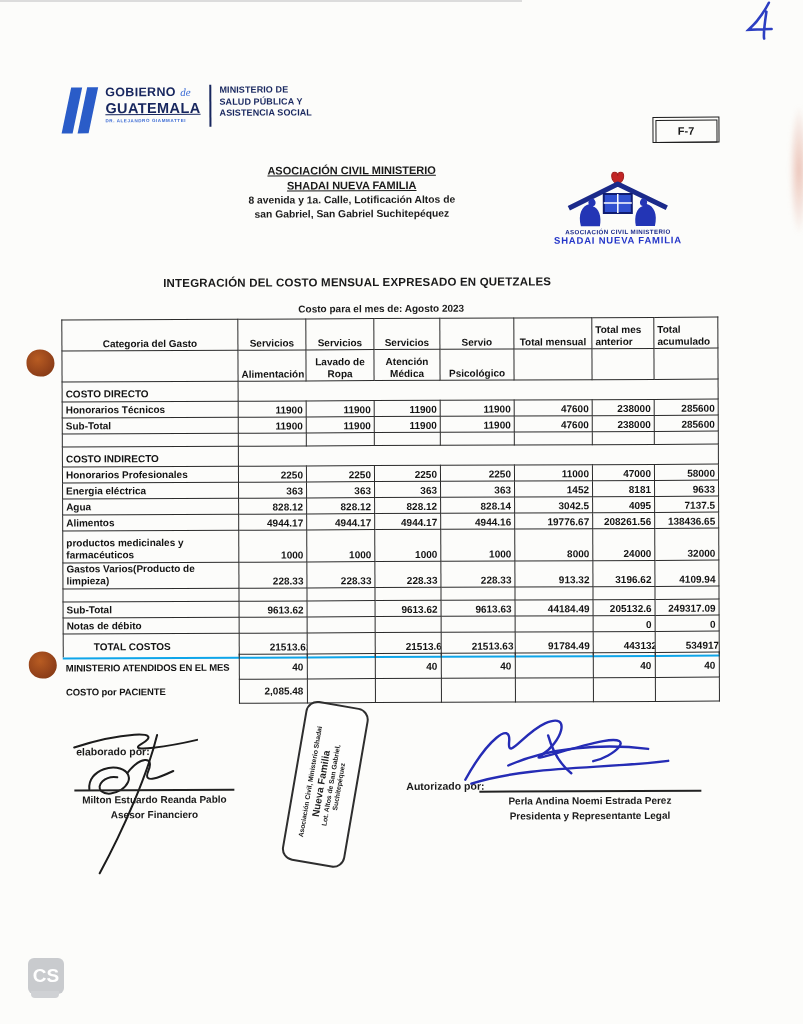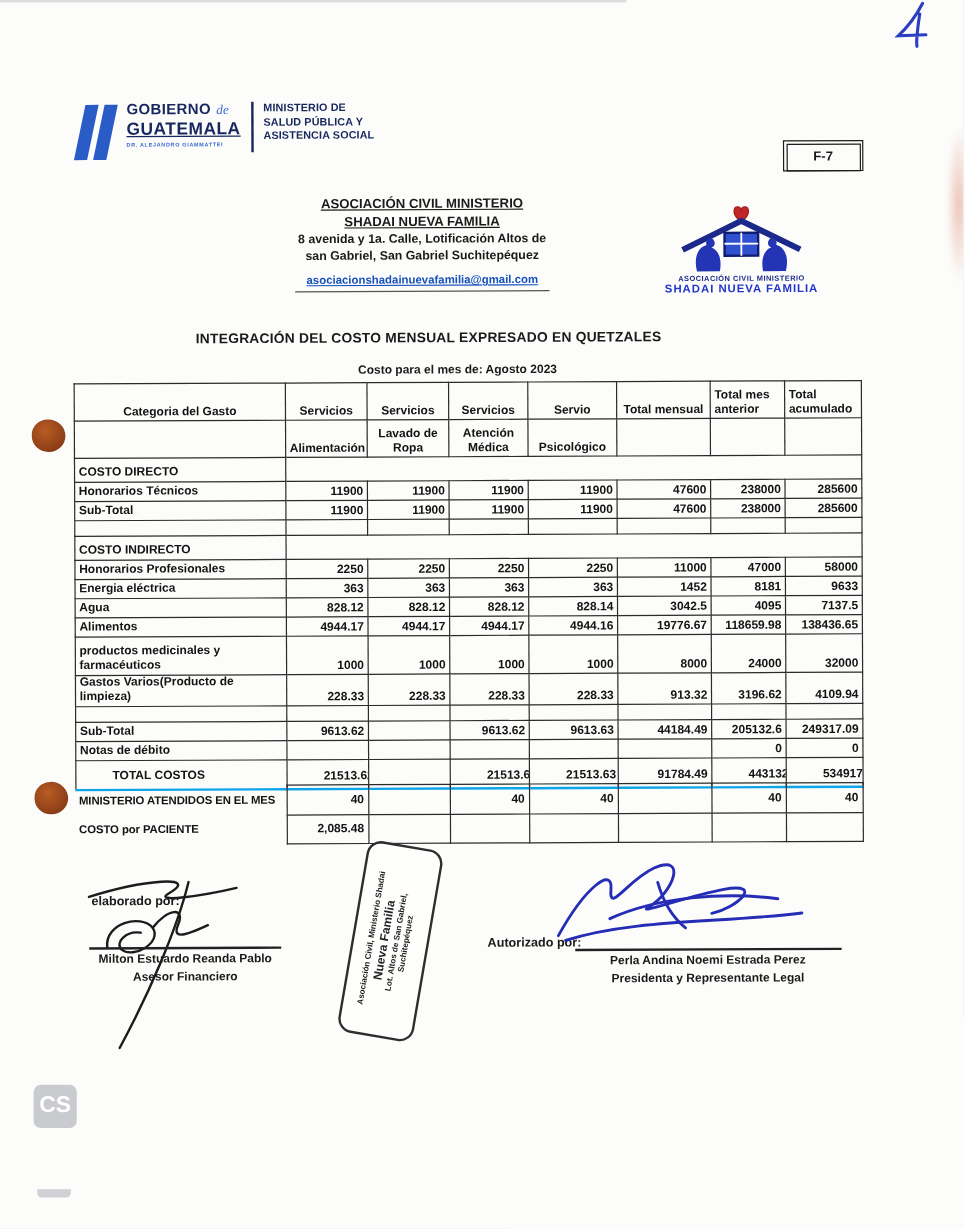--- a/index.html
+++ b/index.html
@@ -142,7 +142,6 @@
       <div class="org-name">SHADAI NUEVA FAMILIA</div>
       <div class="org-addr">8 avenida y 1a. Calle, Lotificación Altos de</div>
       <div class="org-addr">san Gabriel, San Gabriel Suchitepéquez</div>
-      <div class="org-mail-wrap"><span class="org-mail">asociacionshadainuevafamilia@gmail.com</span></div>
     </div>
 
     <svg class="abs orglogo" width="134" height="78" viewBox="0 0 134 78">

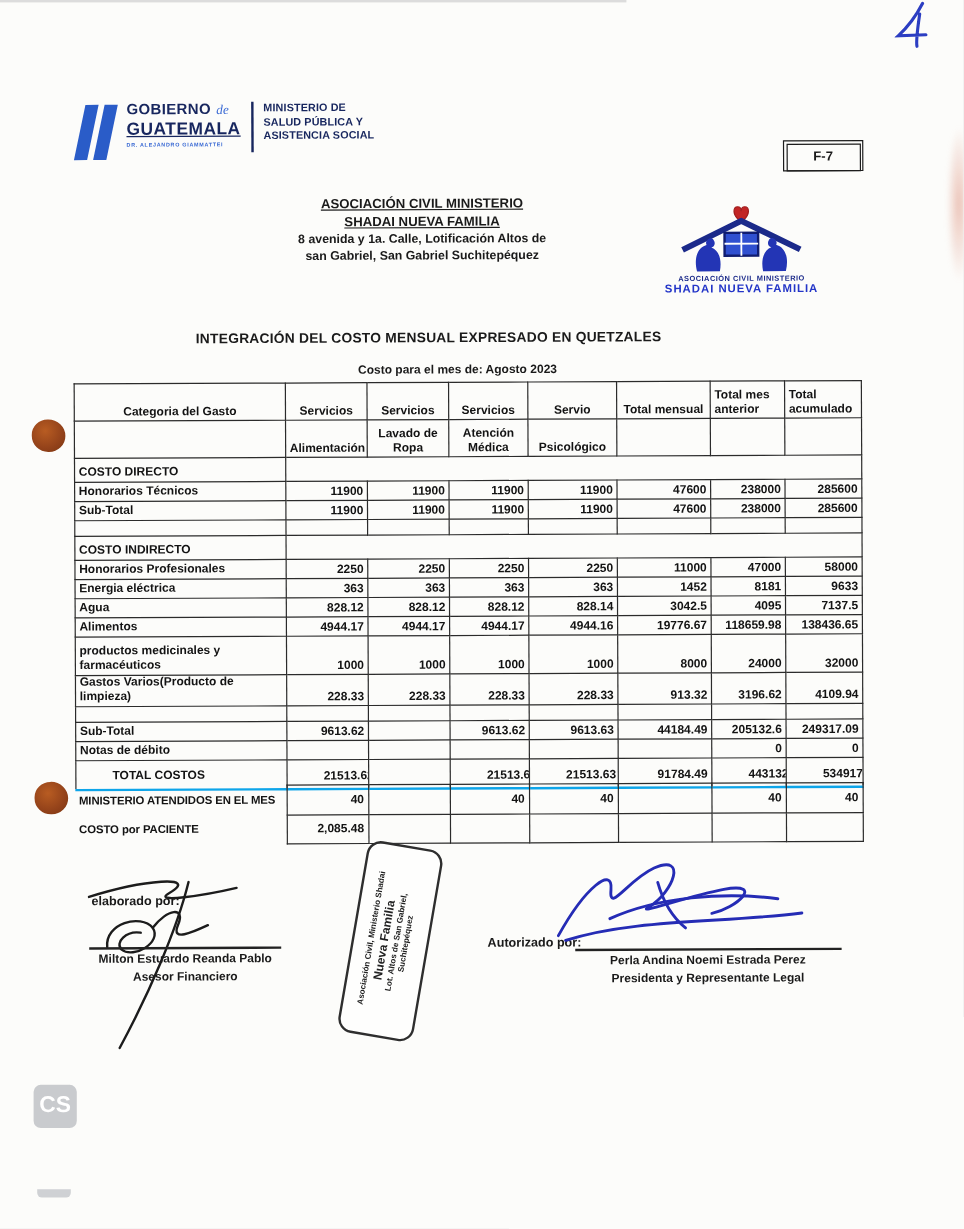--- a/index.html
+++ b/index.html
@@ -268,7 +268,7 @@
             <td class="val">4944.17</td>
             <td class="val">4944.16</td>
             <td class="val">19776.67</td>
-            <td class="val">118659.98</td>
+            <td class="val">208261.56</td>
             <td class="val">138436.65</td>
           </tr>
           <tr class="tall2">

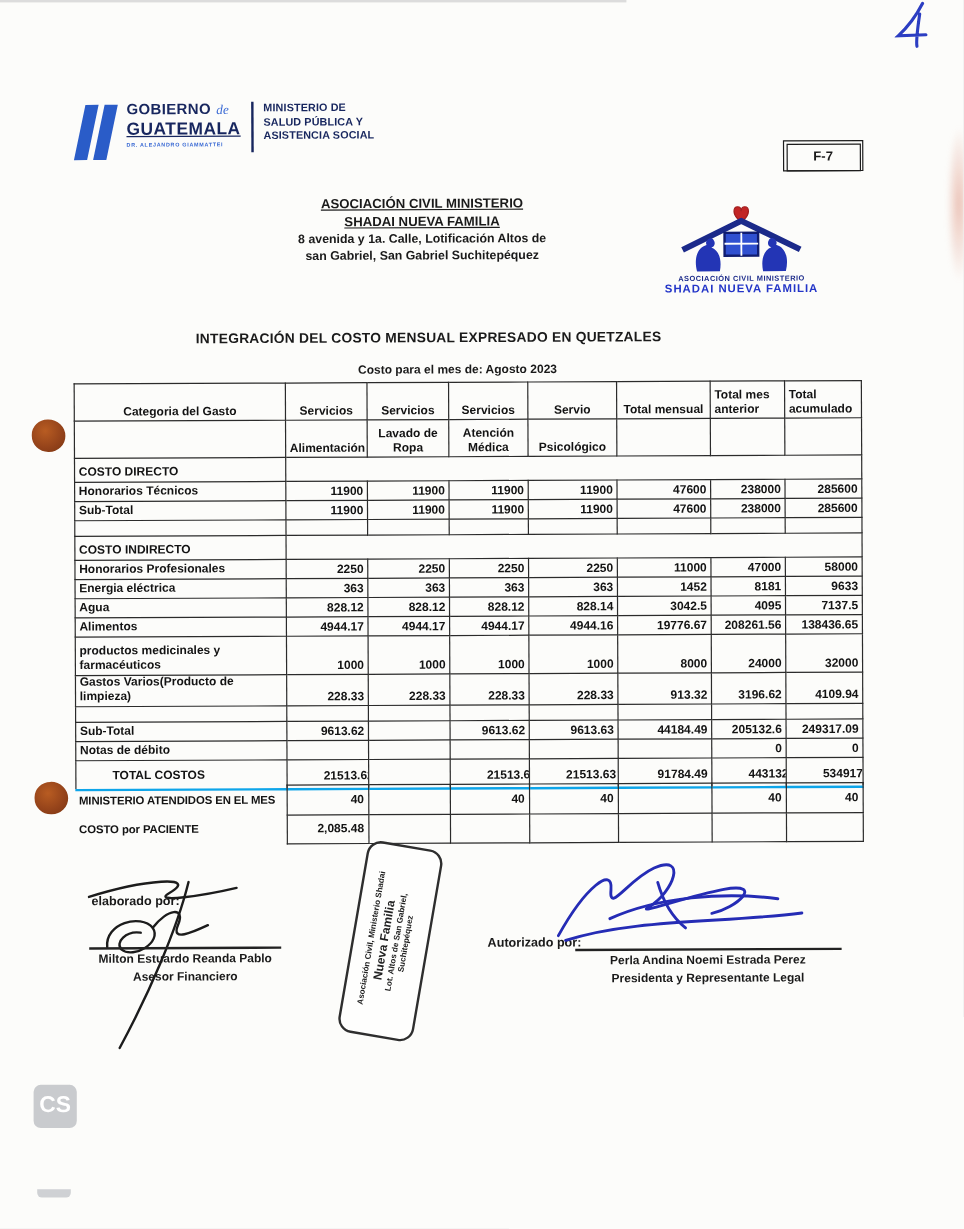--- a/index.html
+++ b/index.html
@@ -95,7 +95,7 @@
   .stamp .s2{font-size:10px;font-weight:bold;line-height:1.2;}
 
   
-  .cs-badge{left:28px;top:904px;width:36px;height:36px;background:#c9cbce;border-radius:6px;
+  .cs-badge{left:28px;top:958px;width:36px;height:36px;background:#c9cbce;border-radius:6px;
             display:flex;align-items:center;justify-content:center;color:#fff;font-weight:bold;font-size:19px;}
   .cs-tab{position:absolute;left:31px;top:991px;width:28px;height:7px;background:#cfd1d4;border-radius:0 0 4px 4px;}
   .cs-text{left:78px;top:956px;font-size:27px;color:#c7c9cc;letter-spacing:.5px;}

